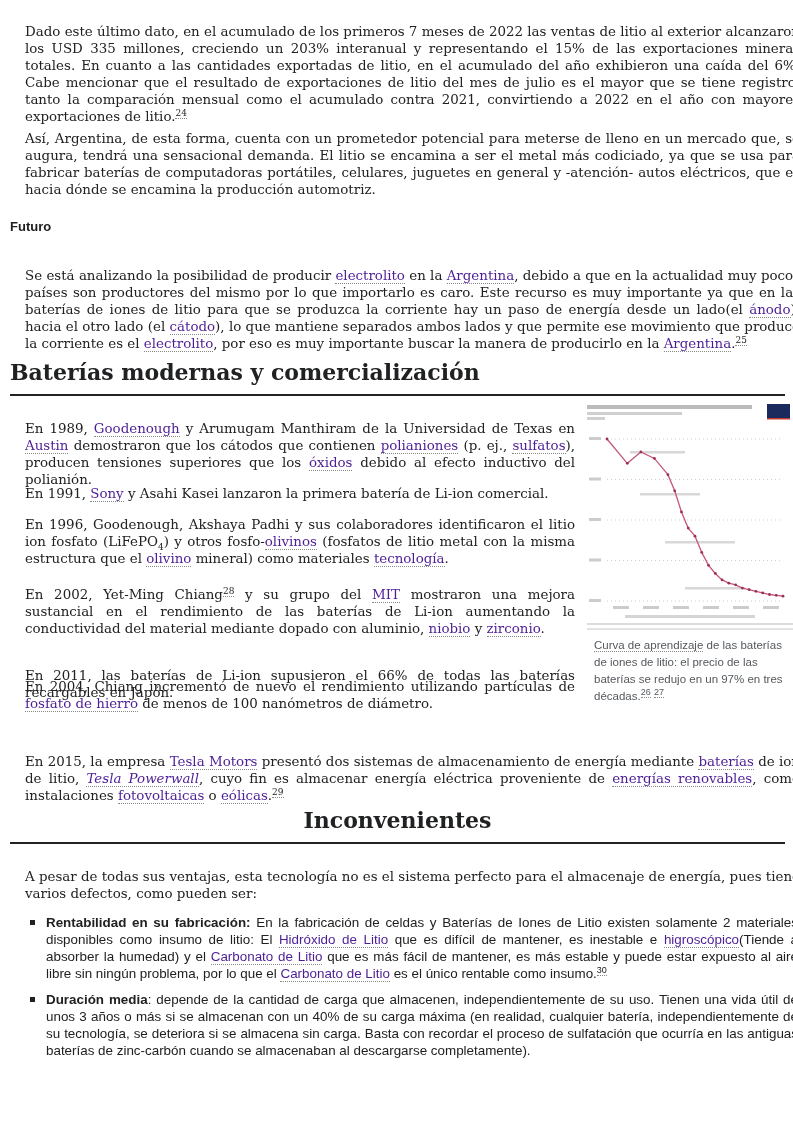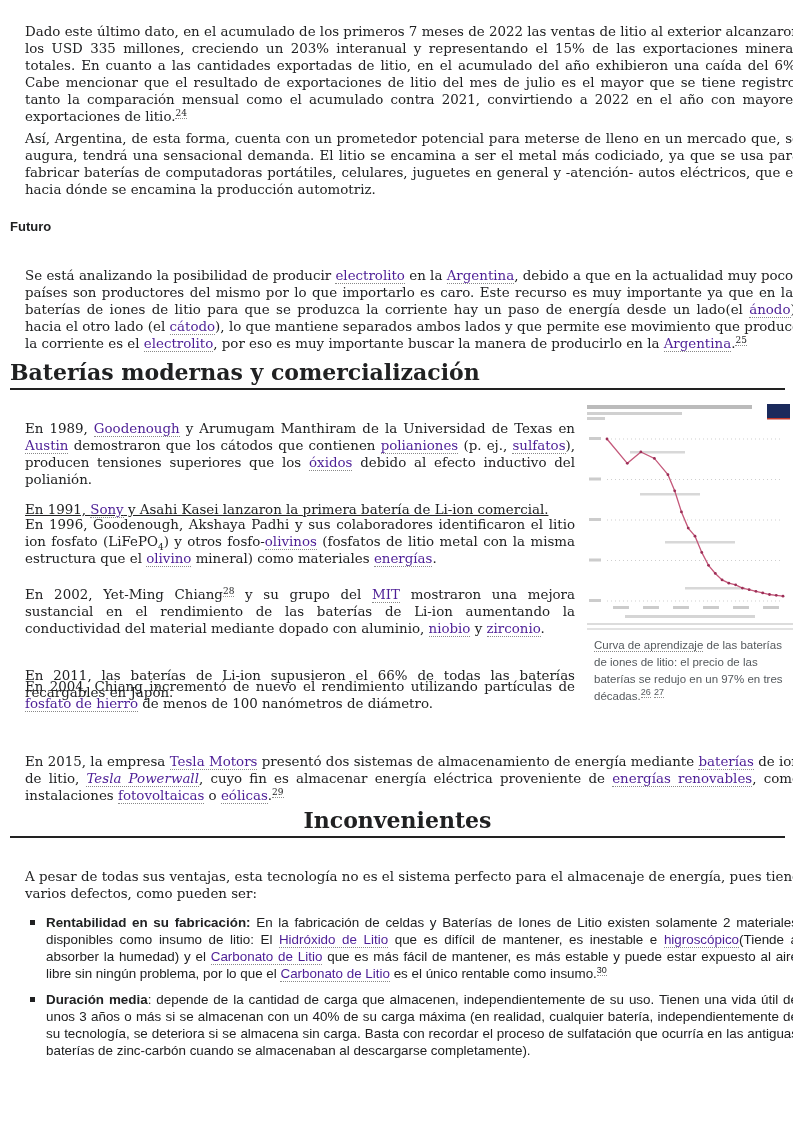--- a/index.html
+++ b/index.html
@@ -12,7 +12,7 @@
   .p2 { position: absolute; top: 115px; left: 0; width: 775px; }
   .h3 { position: absolute; top: 218px; left: 0; font-family: "Liberation Sans", sans-serif; font-weight: bold; font-size: 13px; }
   .p3 { position: absolute; top: 252px; left: 0; width: 775px; }
-  .h2 { position: absolute; left: 0; width: 775px; font-family: "DejaVu Serif", "Liberation Serif", serif; font-weight: bold; font-size: 22px; line-height: 28px; border-bottom: 2px solid #222; padding-bottom: 2px; }
+  .h2 { position: absolute; left: 0; width: 775px; font-family: "DejaVu Serif", "Liberation Serif", serif; font-weight: bold; font-size: 22px; line-height: 28px; border-bottom: 2px solid #222; padding-bottom: 8px; }
   .h2a { top: 358px; }
   .h2b { top: 806px; text-align: center; }
   .left-col { position: absolute; left: 0; width: 550px; }

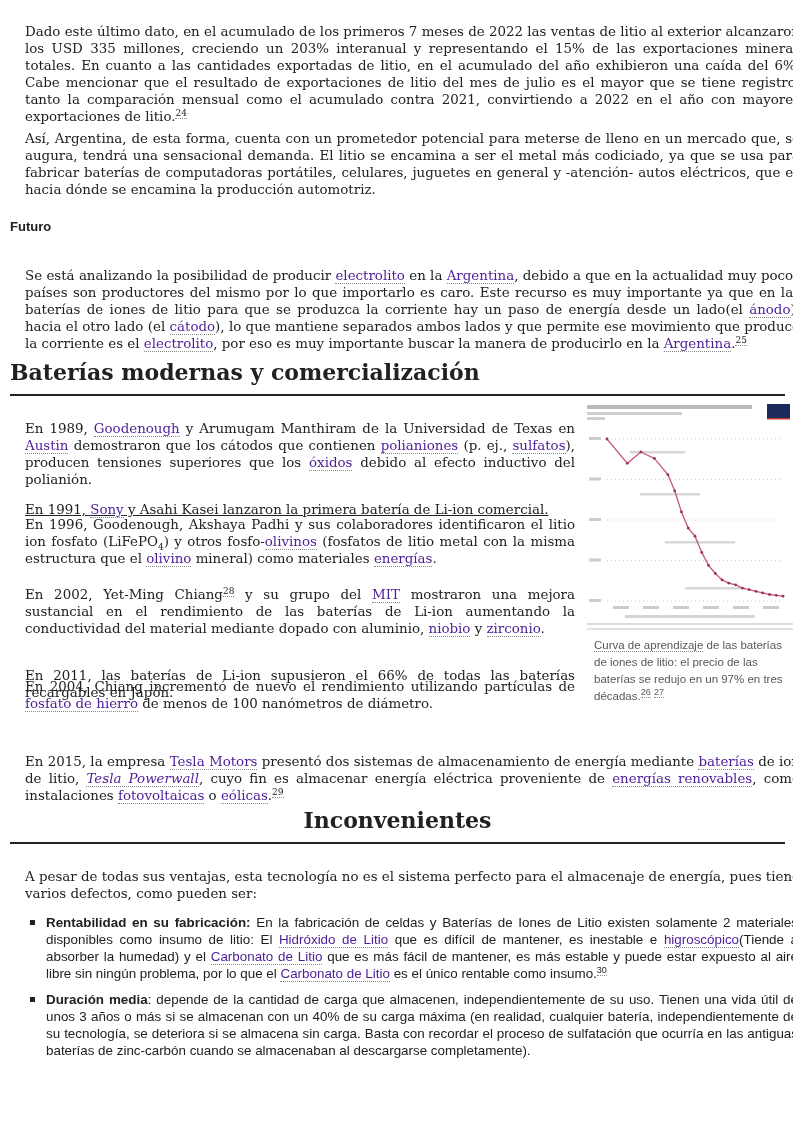--- a/index.html
+++ b/index.html
@@ -17,7 +17,7 @@
   .h2b { top: 806px; text-align: center; }
   .left-col { position: absolute; left: 0; width: 550px; }
   .l1 { top: 405px; }
-  .l2 { top: 486px; text-decoration: underline; }
+  .l2 { top: 470px; }
   .l3 { top: 501px; }
   .l4 { top: 571px; }
   .l5 { top: 663px; }

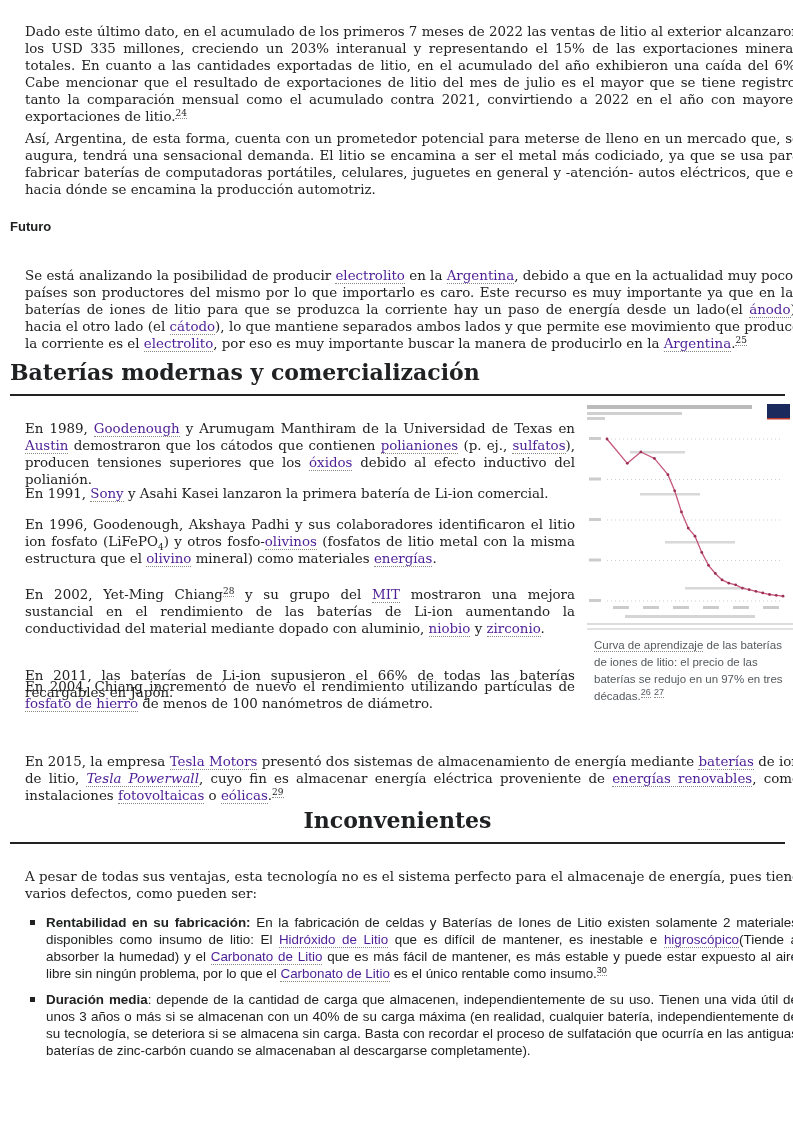--- a/index.html
+++ b/index.html
@@ -52,7 +52,7 @@
 
   <p class="left-col l2"><span>En 1991, </span><a class="lnk">Sony</a><span> y Asahi Kasei lanzaron la primera batería de Li-ion comercial.</span></p>
 
-  <p class="left-col l3"><span>En 1996, Goodenough, Akshaya Padhi y sus colaboradores identificaron el litio ion fosfato (LiFePO</span><span class="sub">4</span><span>) y otros fosfo-</span><a class="lnk">olivinos</a><span> (fosfatos de litio metal con la misma estructura que el </span><a class="lnk">olivino</a><span> mineral) como materiales </span><a class="lnk">energías</a><span>.</span></p>
+  <p class="left-col l3"><span>En 1996, Goodenough, Akshaya Padhi y sus colaboradores identificaron el litio ion fosfato (LiFePO</span><span class="sub">4</span><span>) y otros fosfo-</span><a class="lnk">olivinos</a><span> (fosfatos de litio metal con la misma estructura que el </span><a class="lnk">olivino</a><span> mineral) como materiales </span><a class="lnk">tecnología</a><span>.</span></p>
 
   <p class="left-col l4"><span>En 2002, Yet-Ming Chiang</span><sup class="ref">28</sup><span>  y su grupo del </span><a class="lnk">MIT</a><span> mostraron una mejora sustancial en el rendimiento de las baterías de Li-ion aumentando la conductividad del material mediante dopado con aluminio, </span><a class="lnk">niobio</a><span> y </span><a class="lnk">zirconio</a><span>.</span></p>
 

